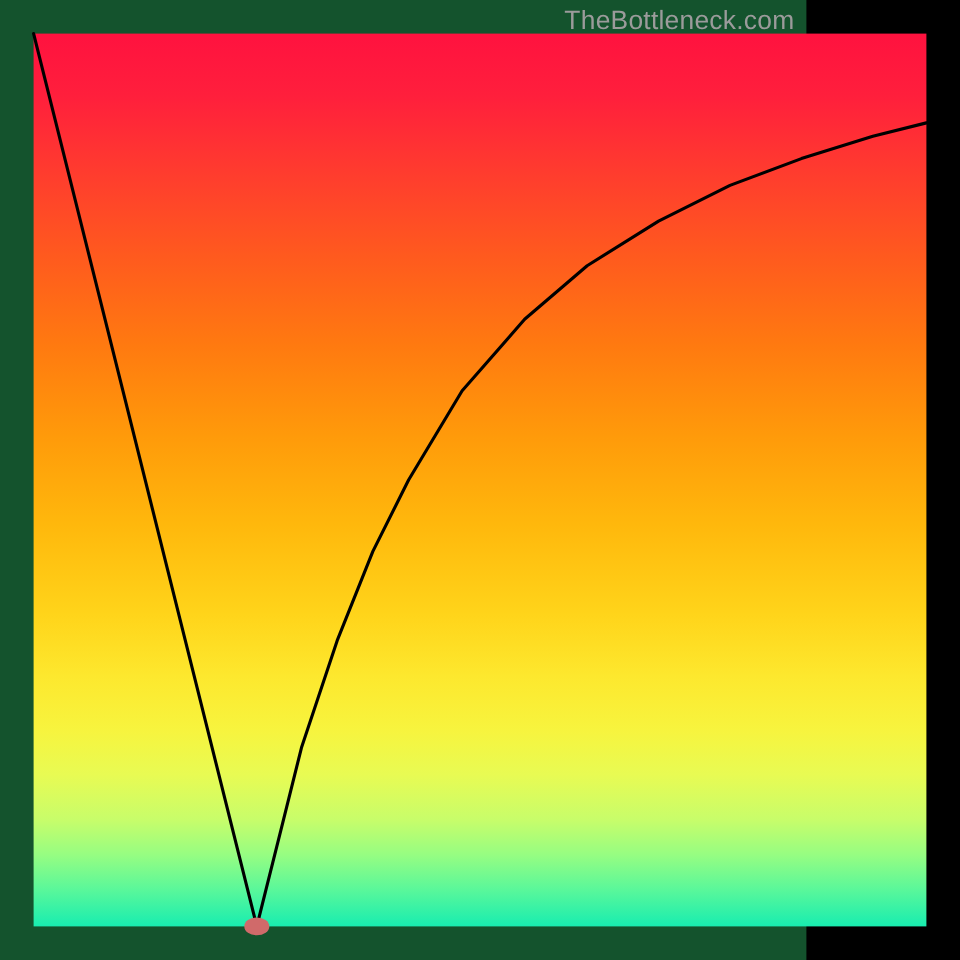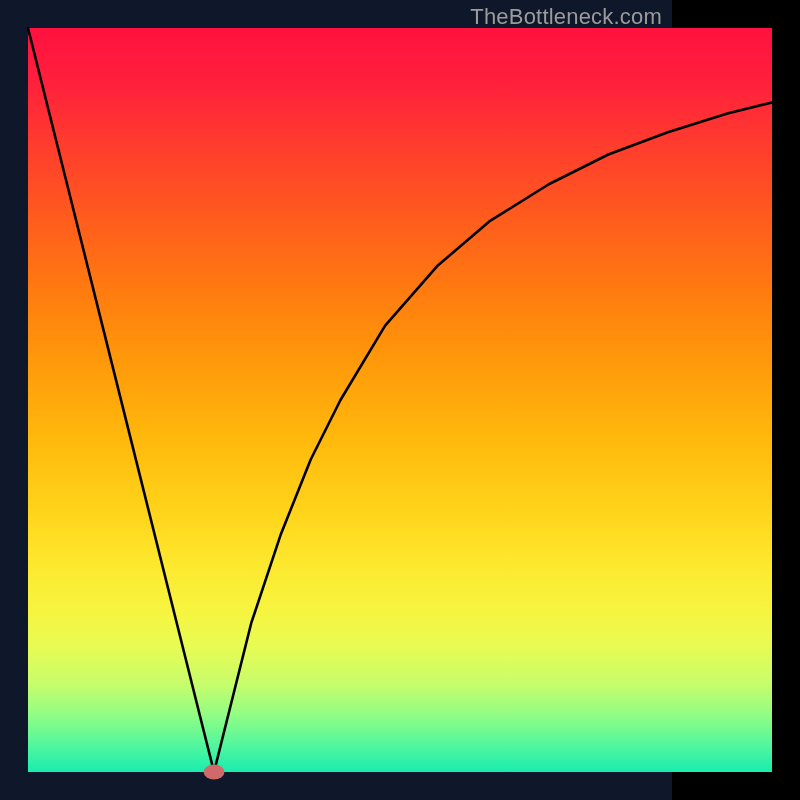--- a/index.html
+++ b/index.html
@@ -15,7 +15,7 @@
     position: relative;
     width: 672px;
     height: 800px;
-    background: #0f172a;
+    background: #14532d;
   }
   .plot {
     position: absolute;

